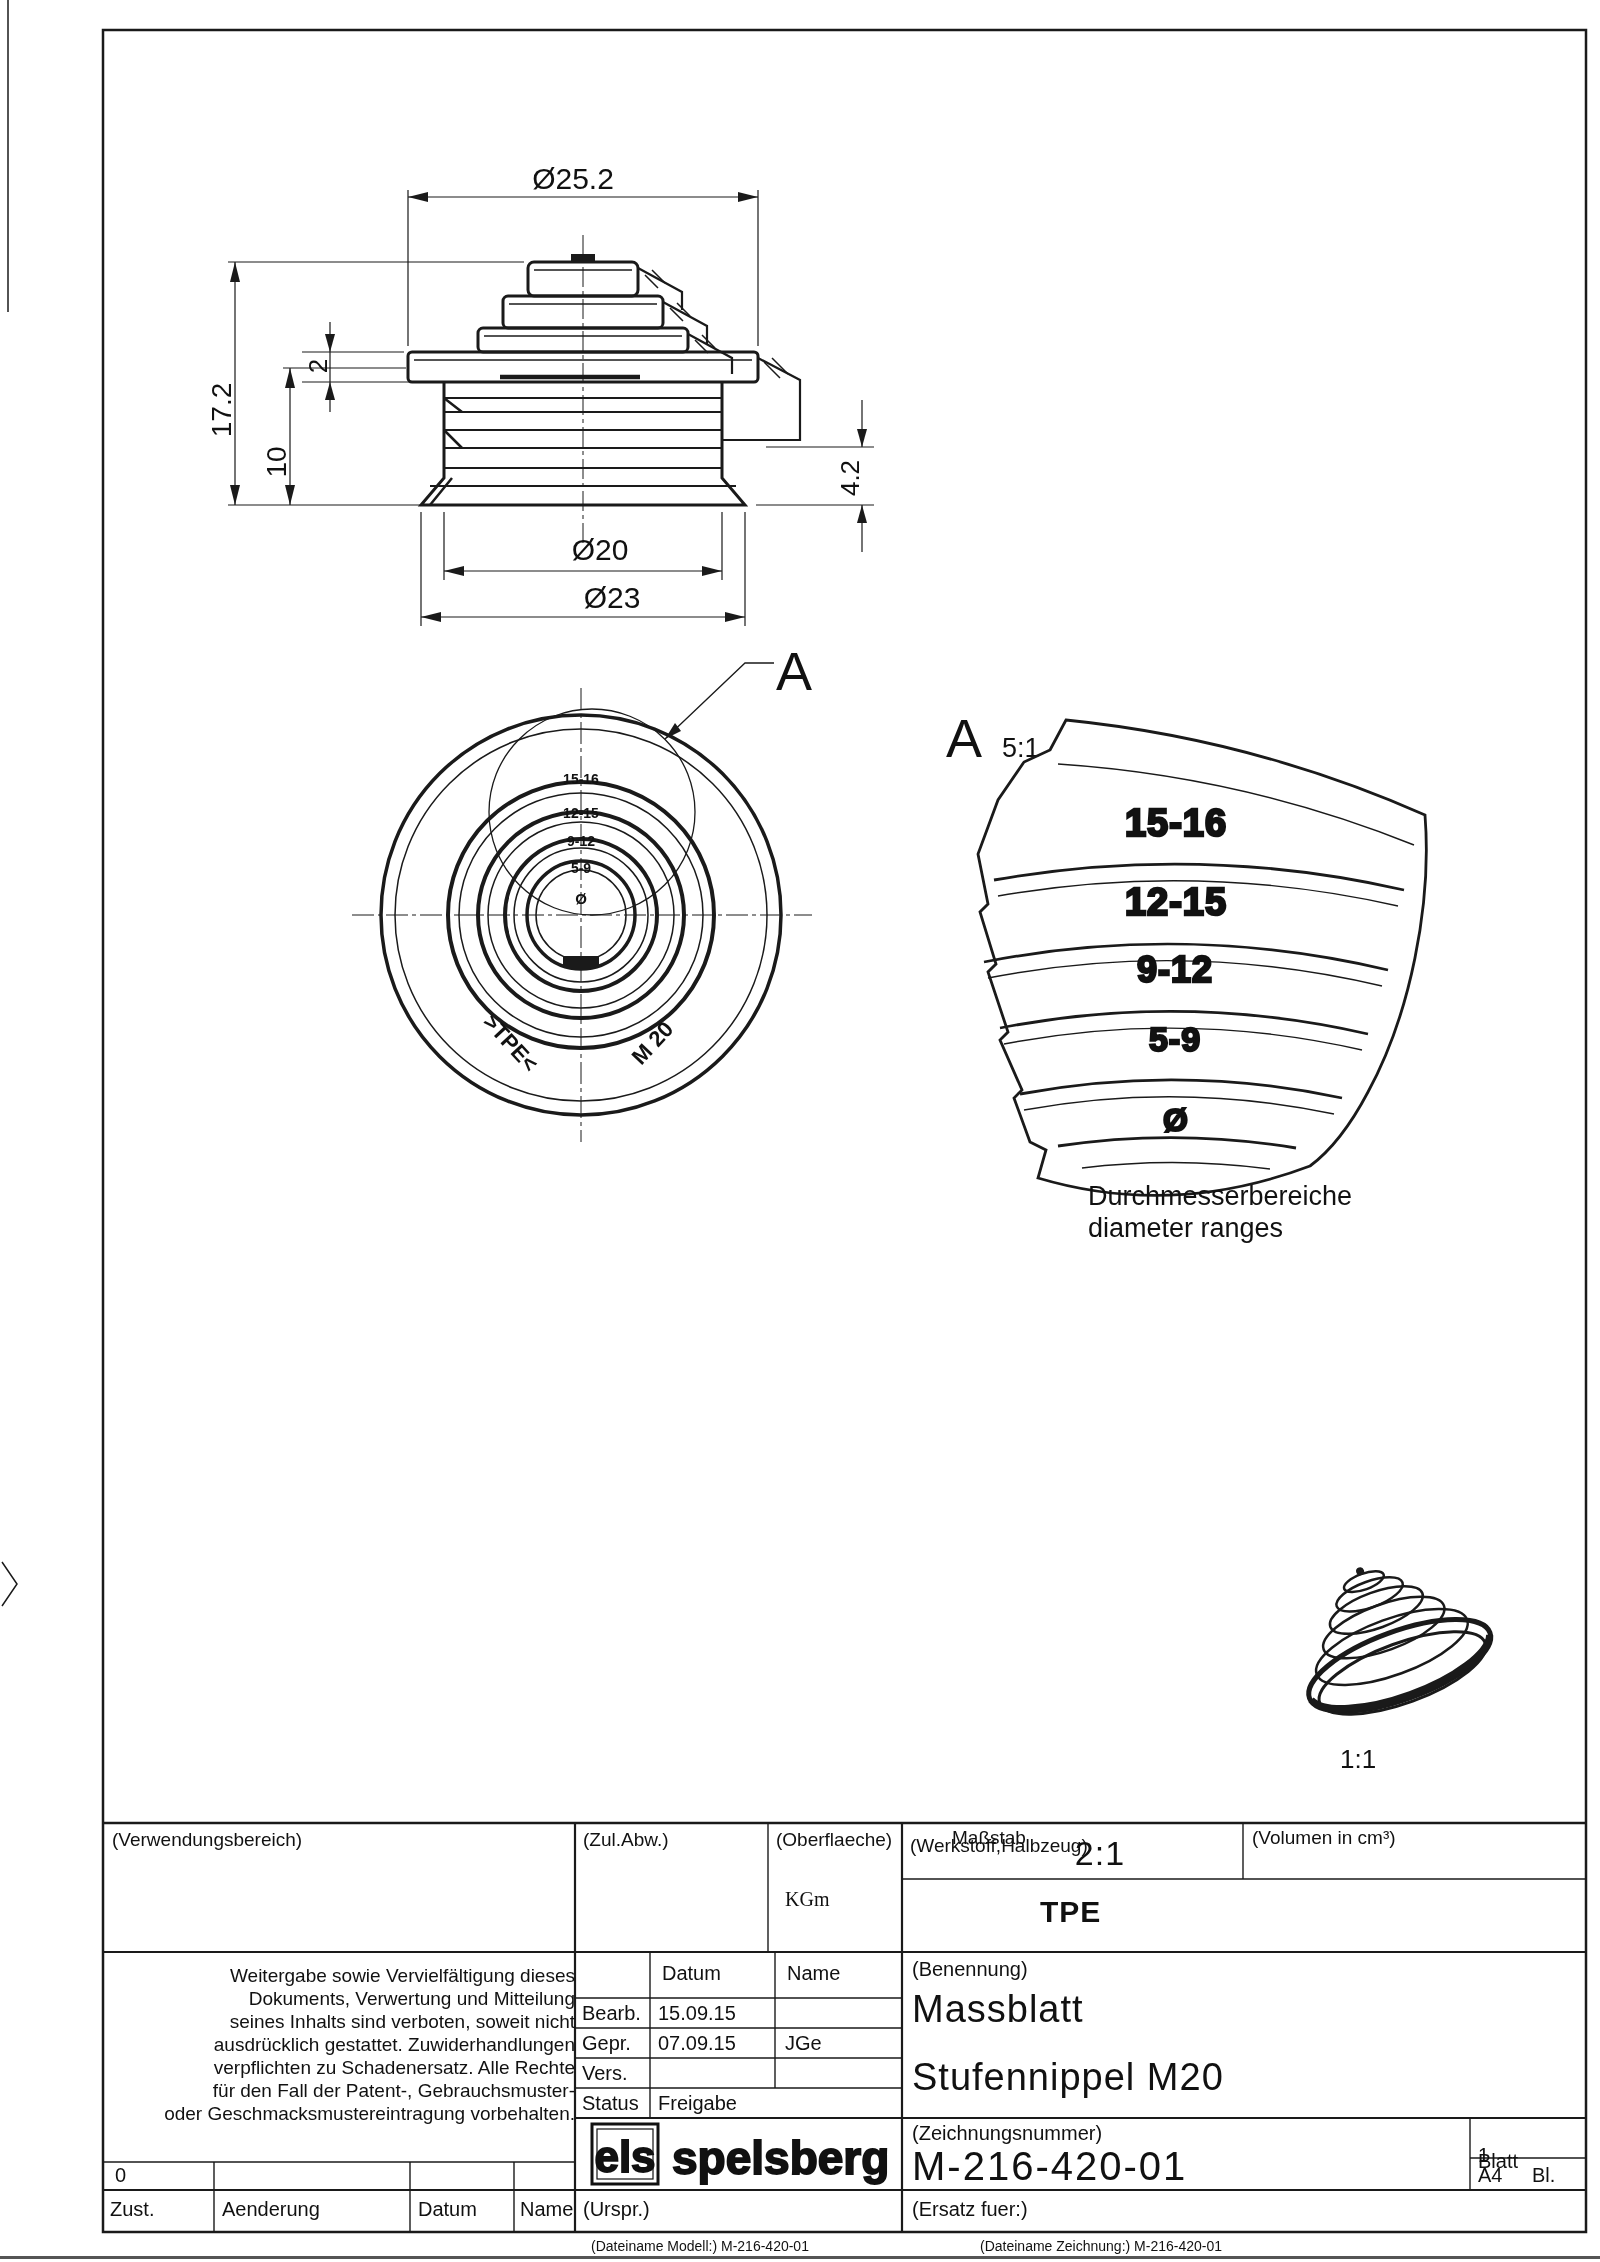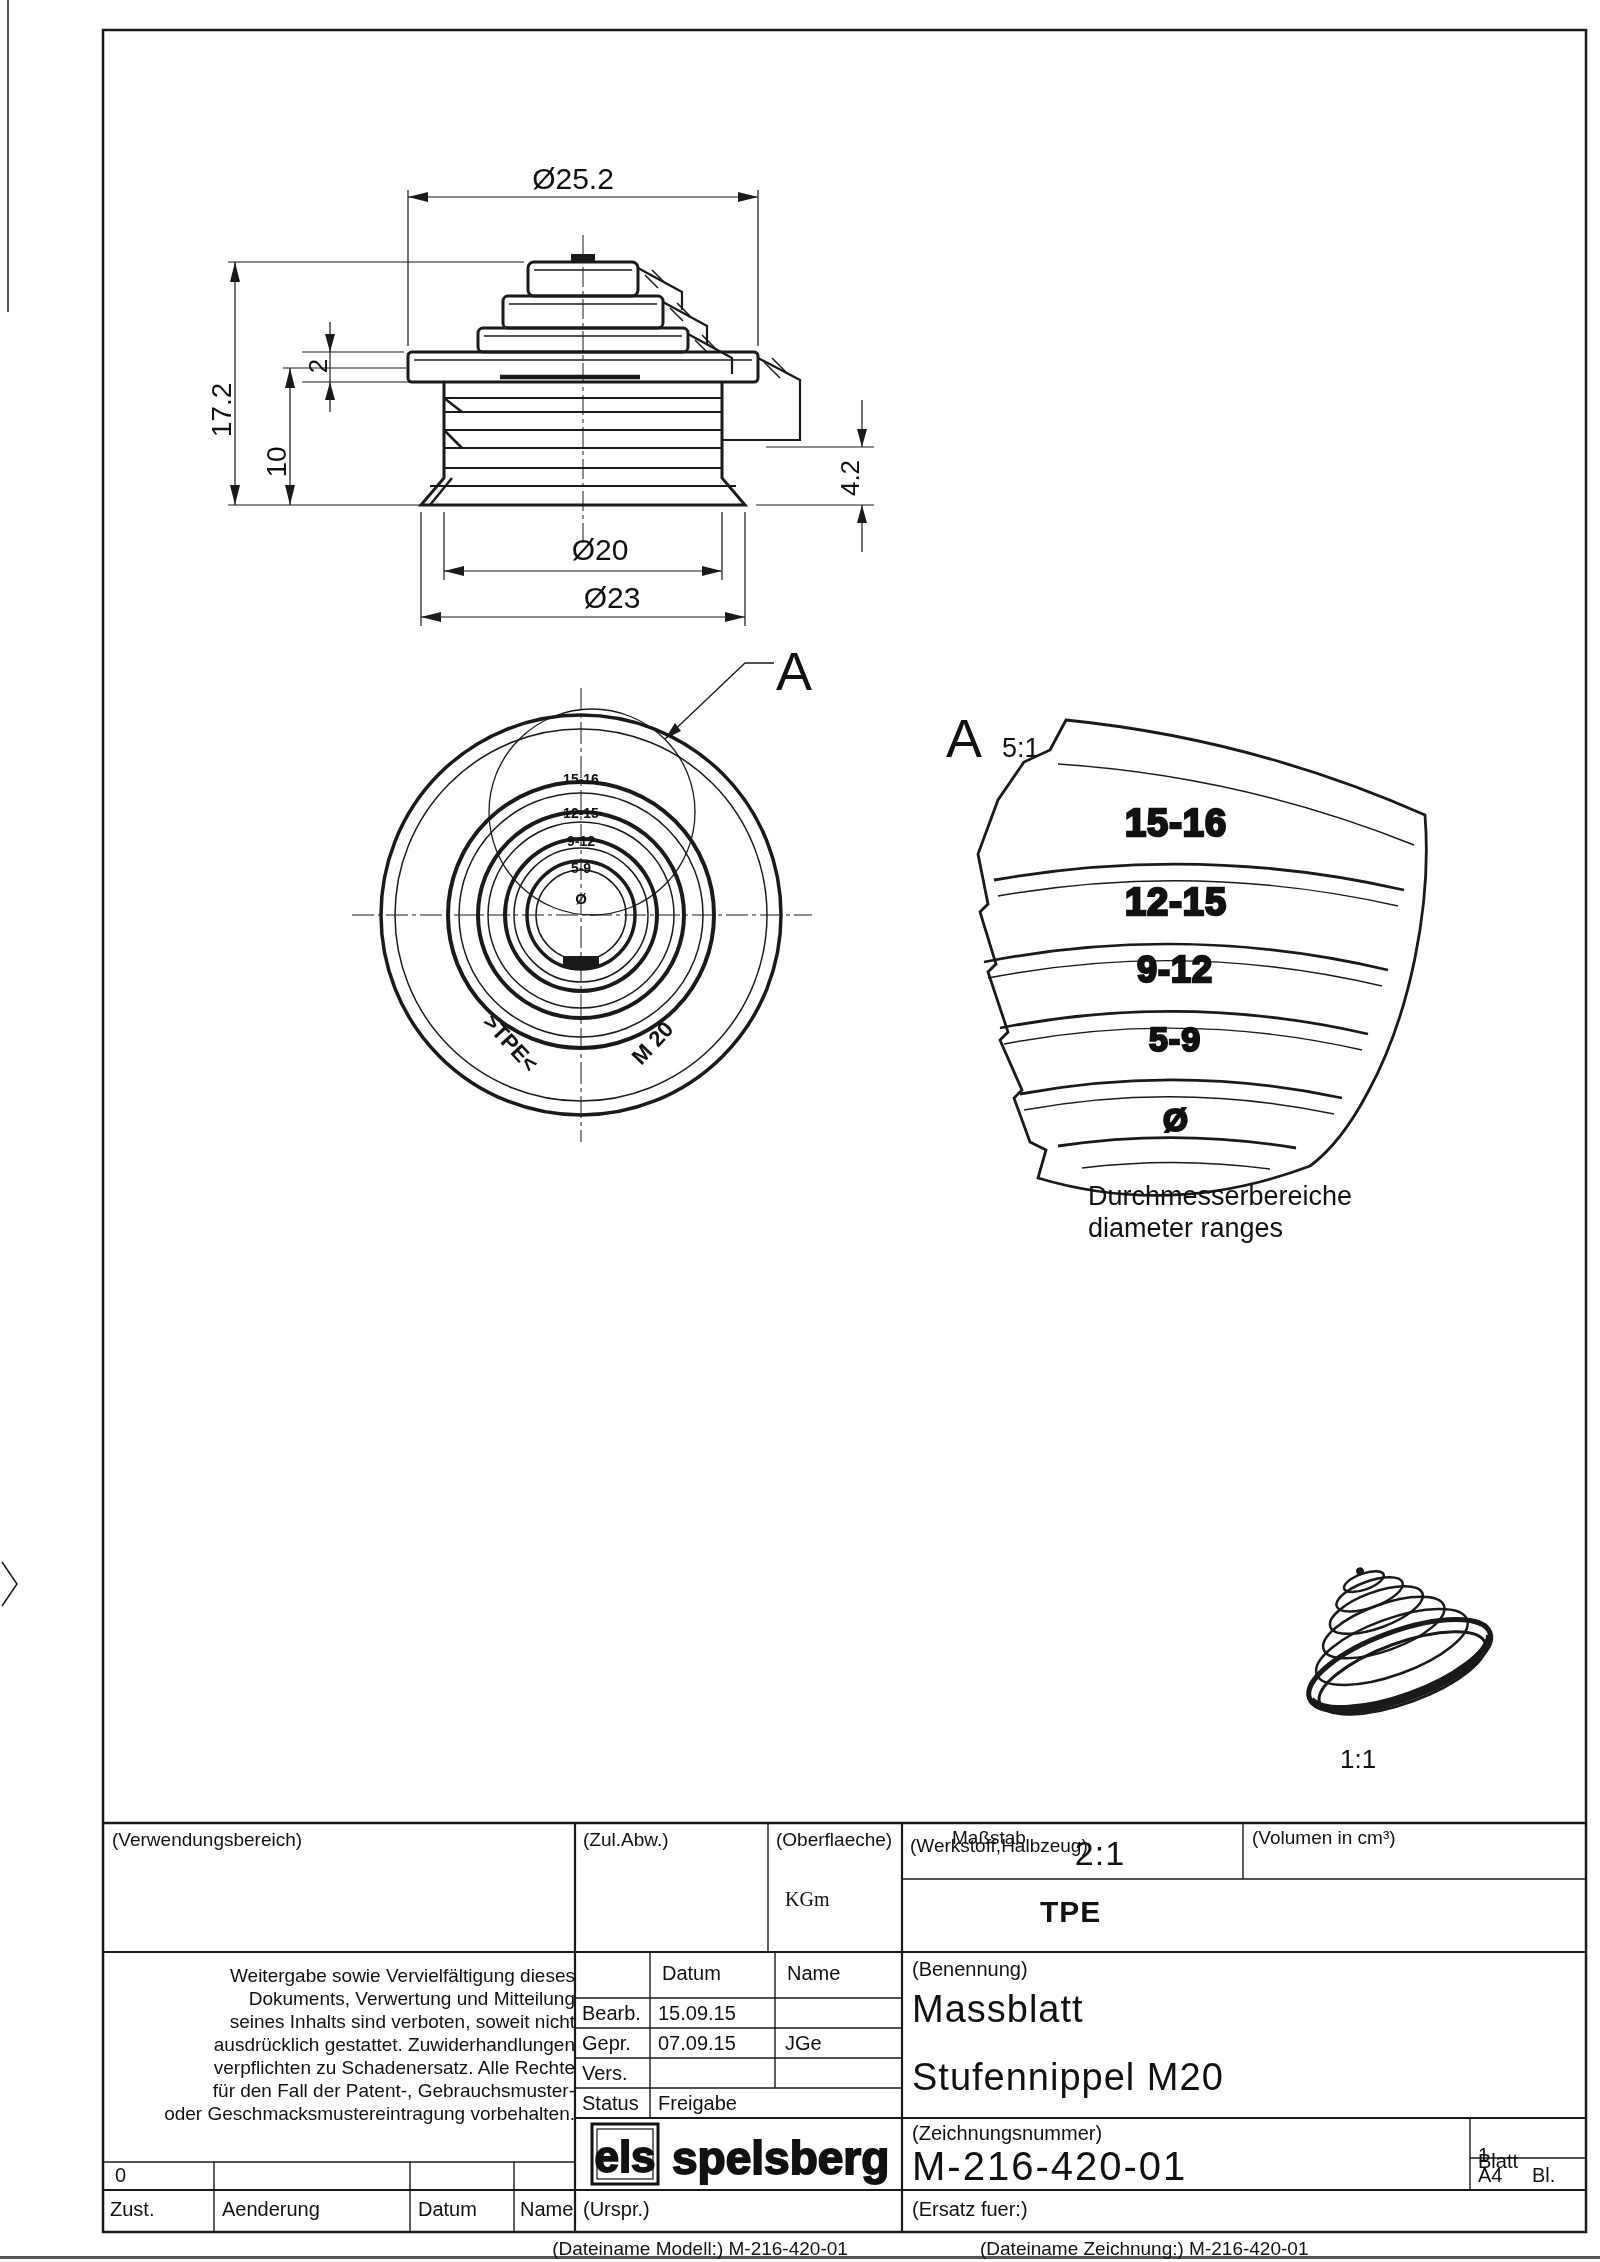--- a/index.html
+++ b/index.html
@@ -14,7 +14,7 @@
   .tb-scale{position:absolute;font-size:34px;letter-spacing:1px;}
   .tb-mid{position:absolute;font-size:30px;font-weight:700;letter-spacing:1px;}
   .legal{position:absolute;left:113px;top:1964px;width:462px;font-size:19px;line-height:23px;white-space:pre-line;text-align:right;}
-  .footer-txt{position:absolute;font-size:19px;white-space:nowrap;}
+  .footer-txt{position:absolute;font-size:14px;white-space:nowrap;}
 </style>
 </head>
 <body>

